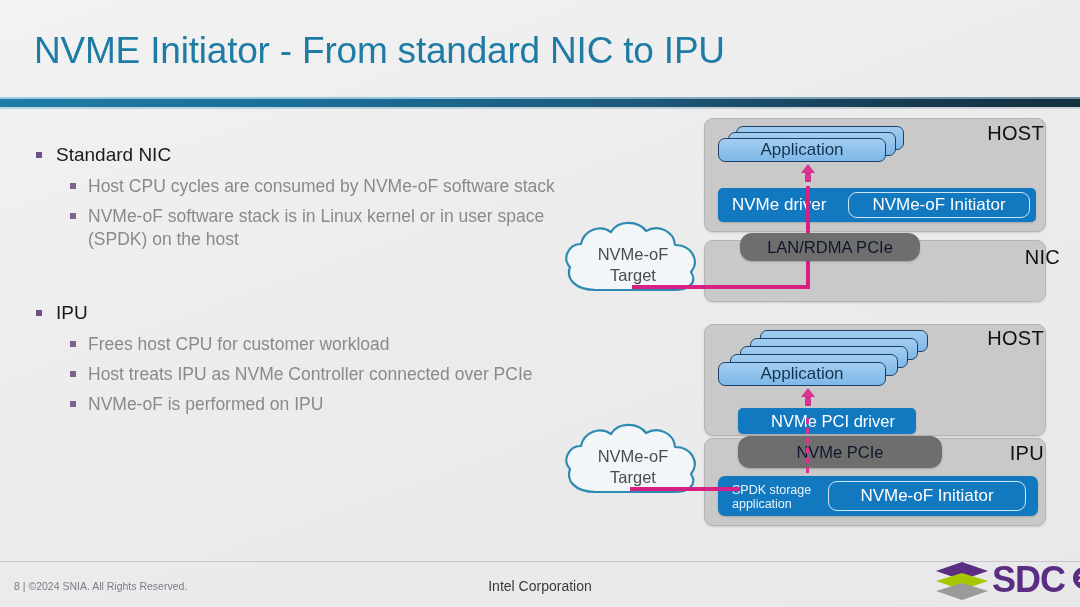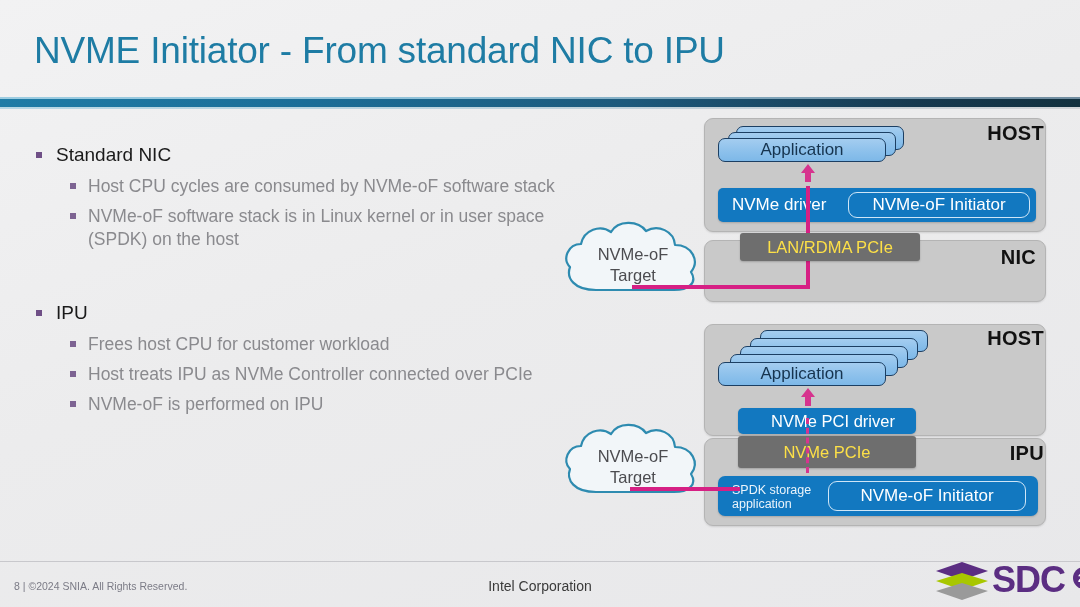--- a/index.html
+++ b/index.html
@@ -111,7 +111,7 @@
     right: 10px;
     top: 6px;
     font-size: 20px;
-    font-weight: bold;
+    font-weight: normal;
     color: #111;
     letter-spacing: .3px;
   }

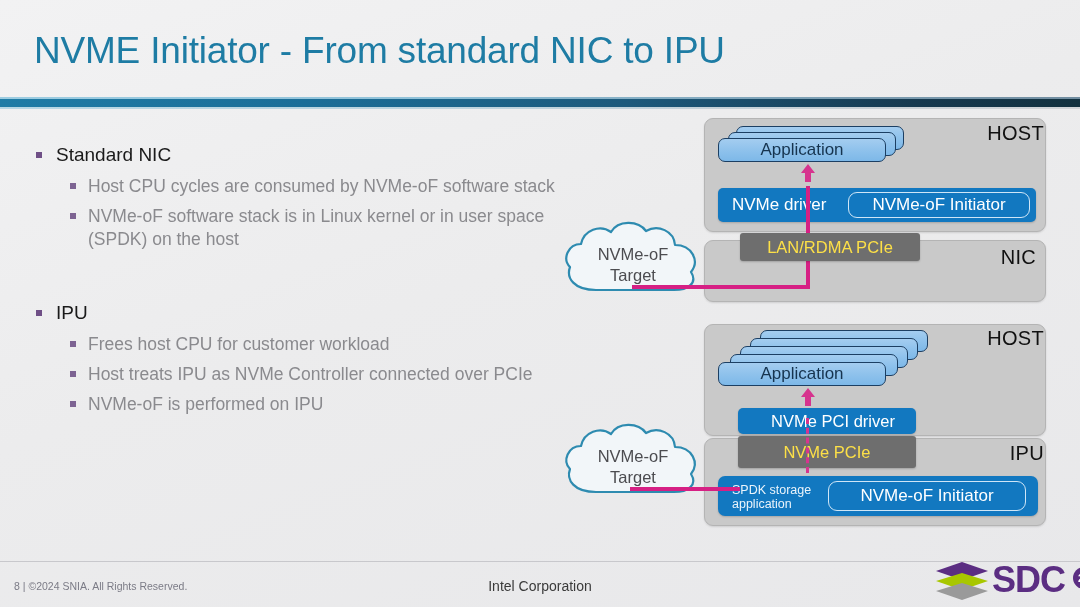--- a/index.html
+++ b/index.html
@@ -163,11 +163,11 @@
   .gray-pill {
     position: absolute;
     background: #6e6e6e;
-    border-radius: 3px;
+    border-radius: 12px;
     display: flex;
     align-items: center;
     justify-content: center;
-    color: #fde047;
+    color: #0f172a;
     font-size: 16.5px;
     white-space: nowrap;
     box-shadow: 0 1px 2px rgba(0,0,0,.2);

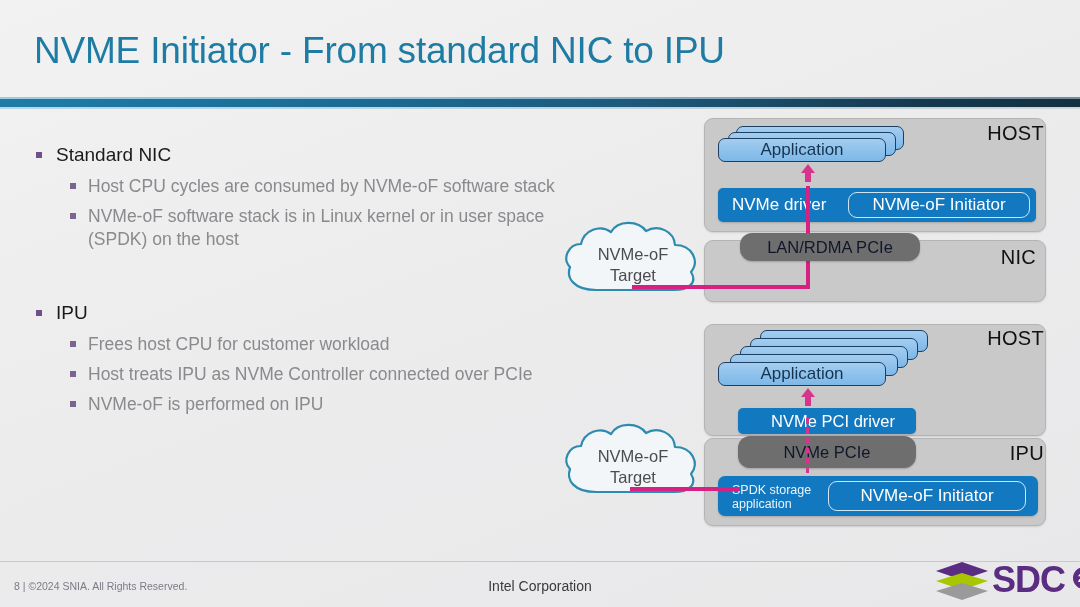--- a/index.html
+++ b/index.html
@@ -310,7 +310,7 @@
     <div class="chassis-label" style="left:auto; right:16px; top:10px;">HOST</div>
 
     <div class="chassis" style="left:144px; top:128px; width:340px; height:60px;"></div>
-    <div class="chassis-label" style="right:24px; top:134px;">NIC</div>
+    <div class="chassis-label" style="right:0; top:134px;">NIC</div>
 
     <div class="mline" style="left:72px; top:173px; width:178px; height:4px; z-index:5;"></div>
     <div class="mline" style="left:246px; top:74px; width:4px; height:103px; z-index:5;"></div>

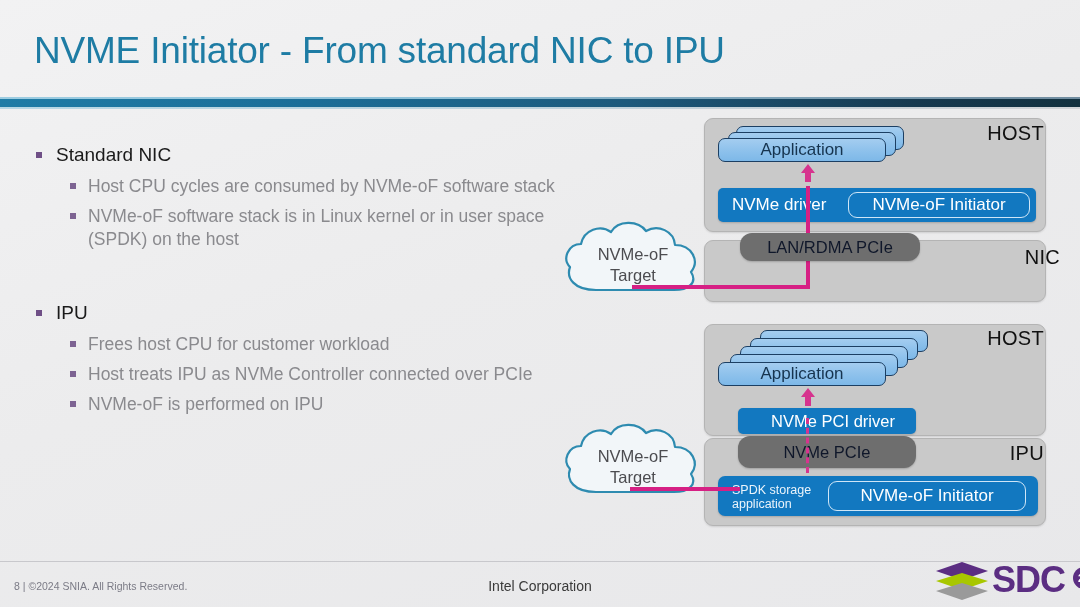--- a/index.html
+++ b/index.html
@@ -381,7 +381,7 @@
       <span style="font-size:16.5px;">NVMe PCI driver</span>
     </div>
 
-    <div class="gray-pill" style="left:178px; top:118px; width:178px; height:32px;">
+    <div class="gray-pill" style="left:178px; top:118px; width:204px; height:32px;">
       <span>NVMe PCIe</span>
     </div>
 

